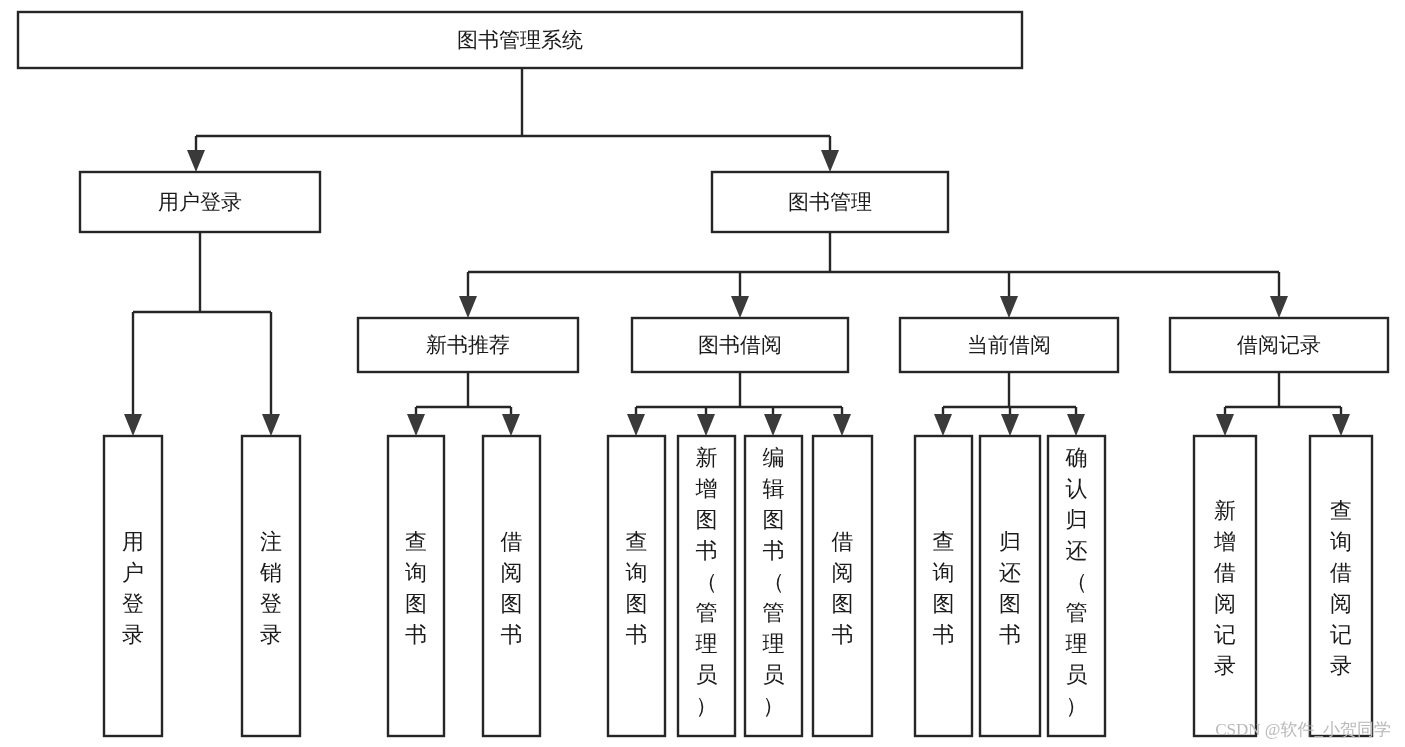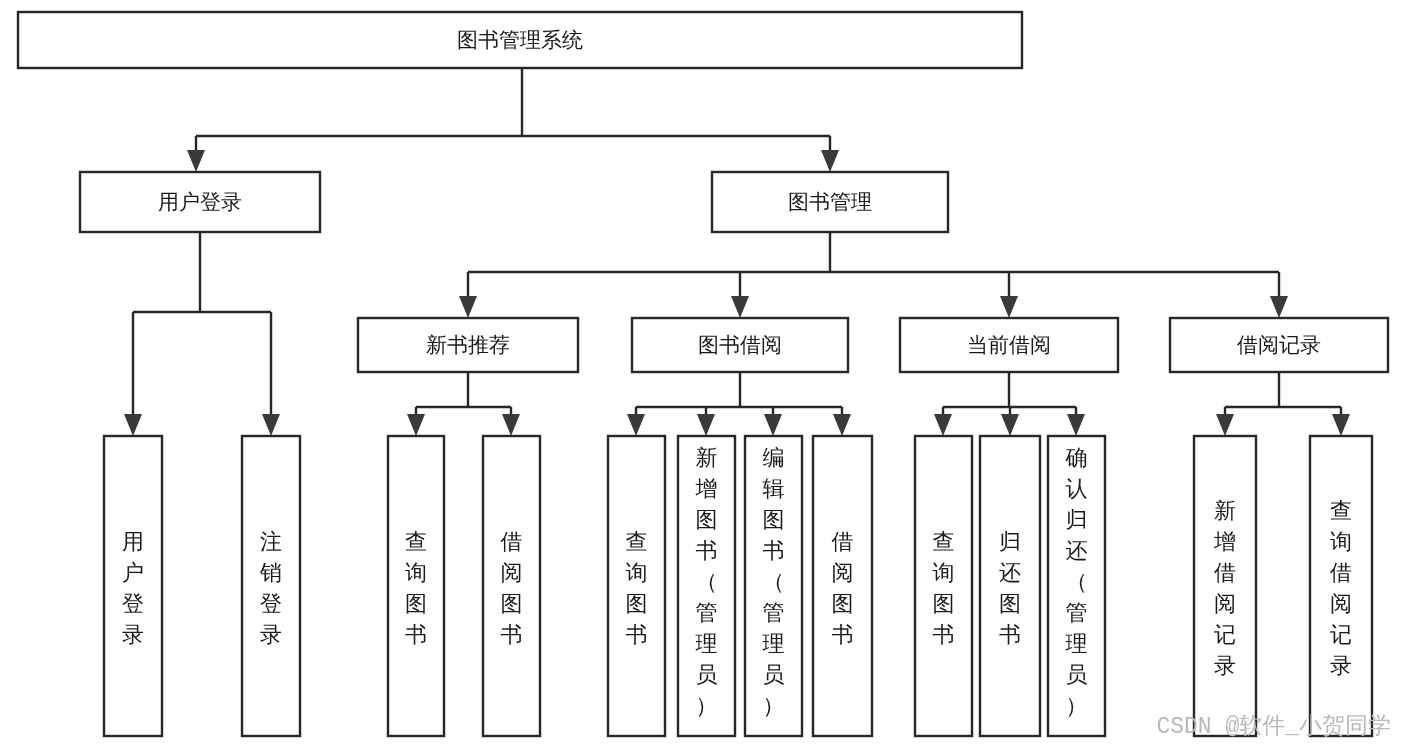--- a/index.html
+++ b/index.html
@@ -53,8 +53,8 @@
     position: absolute;
     right: 14px;
     bottom: 6px;
-    font-family: Liberation Mono, monospace;
-    font-size: 23px;
+    font-family: Liberation Serif, serif;
+    font-size: 17px;
     color: #b9b9b9;
     white-space: nowrap;
     user-select: none;

